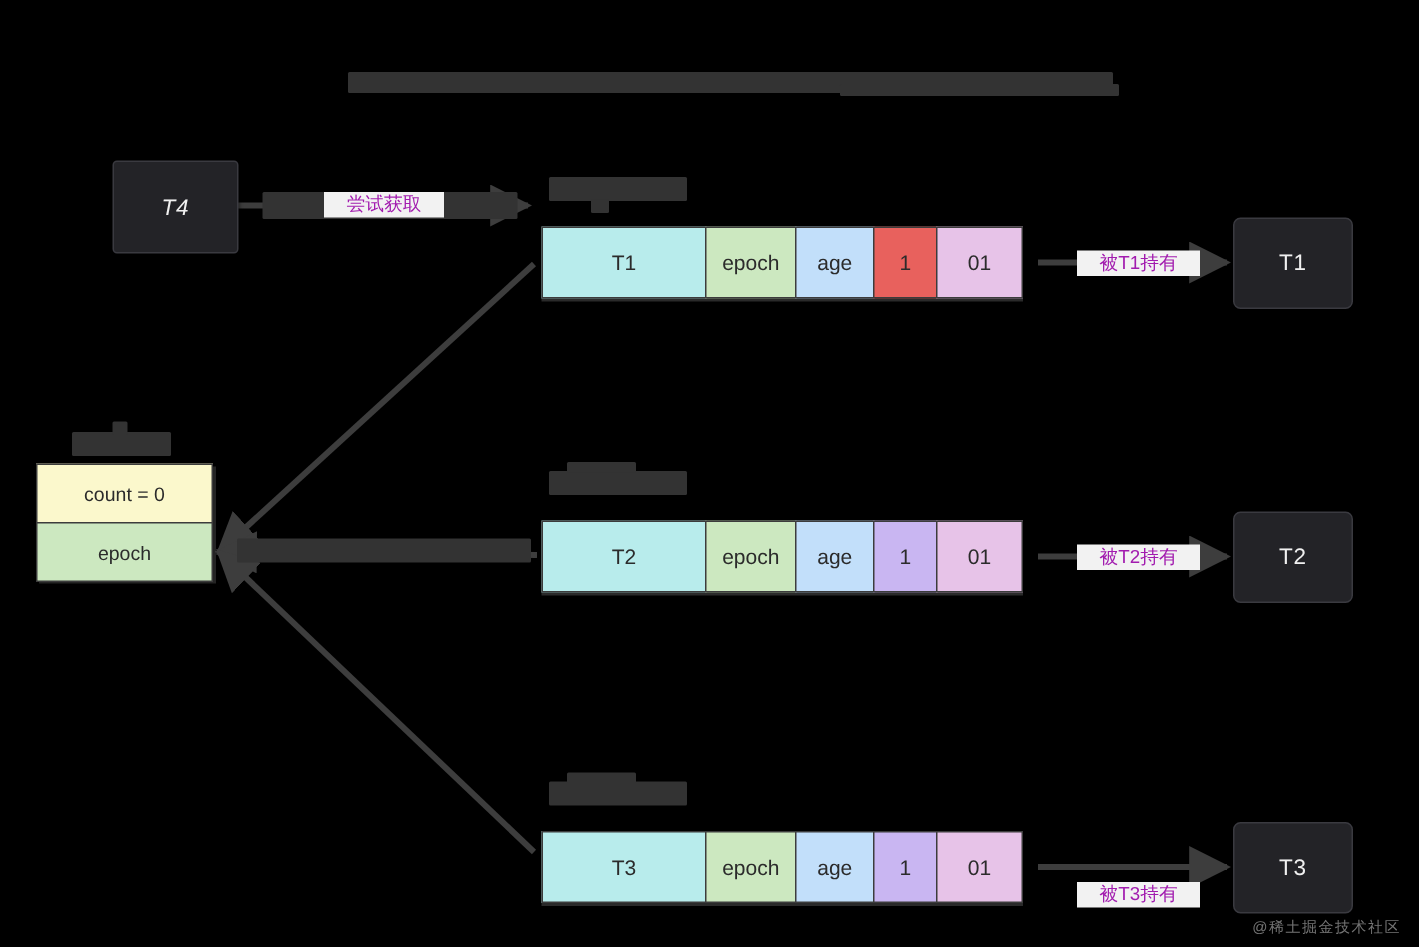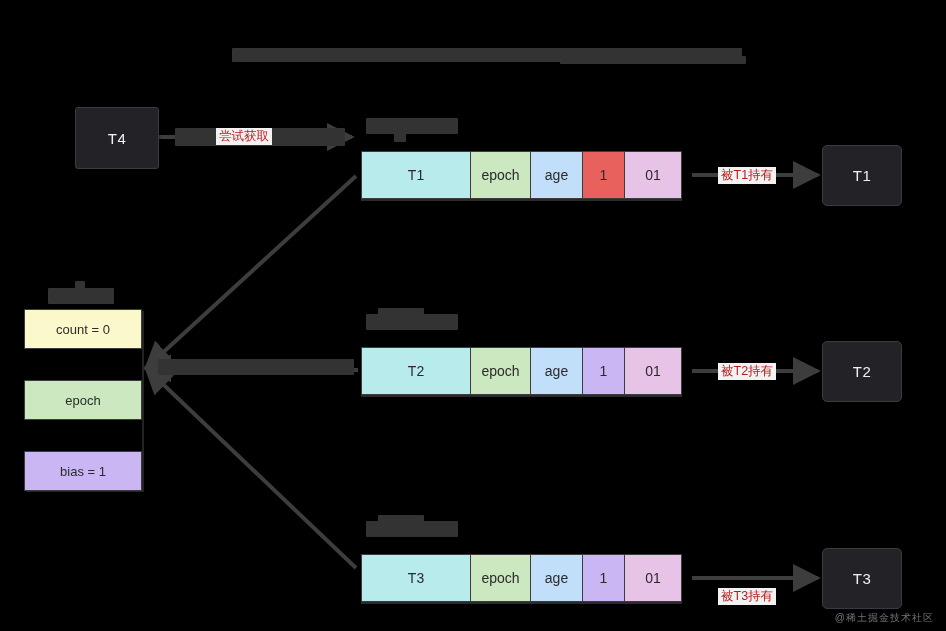--- a/index.html
+++ b/index.html
@@ -42,7 +42,7 @@
     letter-spacing: .5px;
     box-shadow: 0 1px 3px rgba(0,0,0,.6);
   }
-  .node-box.square { border-radius: 3px; }
+  .node-box.square { border-radius: 3px; font-style: italic; }
 
   
   .record {

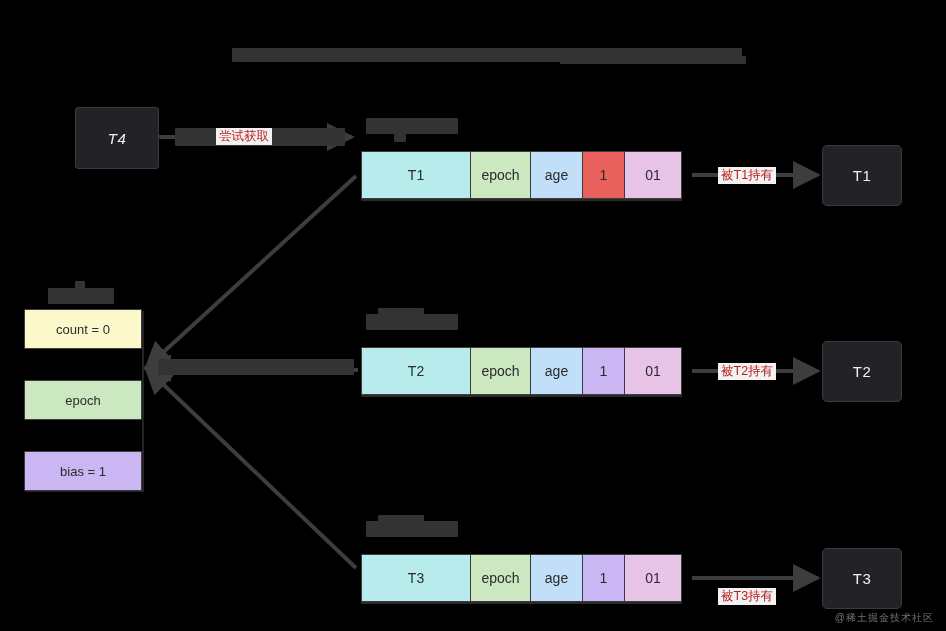--- a/index.html
+++ b/index.html
@@ -90,9 +90,9 @@
   .edge-label {
     position: absolute;
     font-size: 12.5px;
-    color: #b91c1c;
+    color: #a21caf;
     background: #f2f2f2;
-    padding: 1px 3px;
+    padding: 1px 15px;
     white-space: nowrap;
     line-height: 15px;
   }

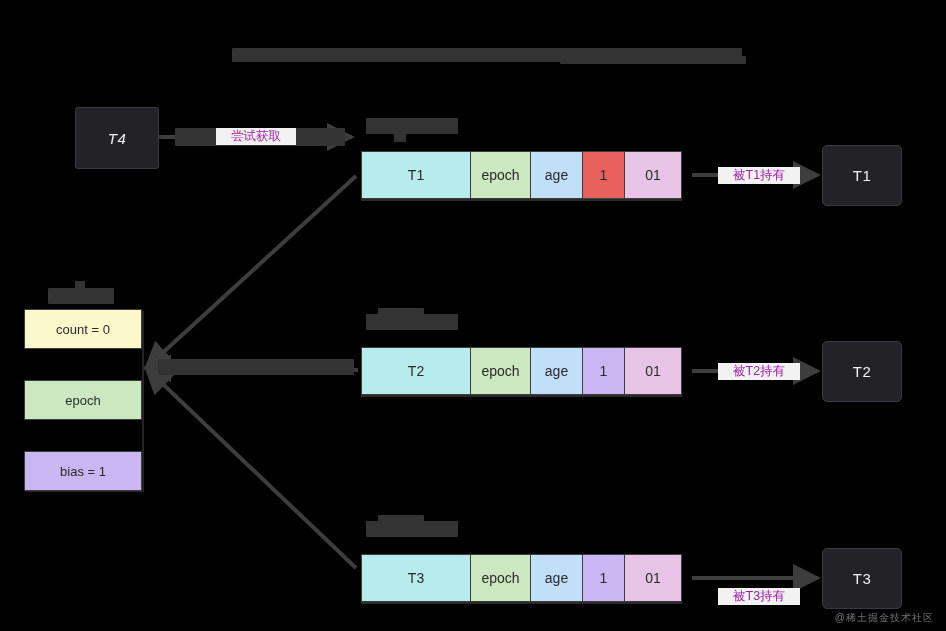--- a/index.html
+++ b/index.html
@@ -72,7 +72,6 @@
     display: flex;
     flex-direction: column;
     box-shadow: 2px 2px 0 rgba(120,120,120,.30);
-    gap: 32px;
   }
   .statebox .srow {
     height: 40px;

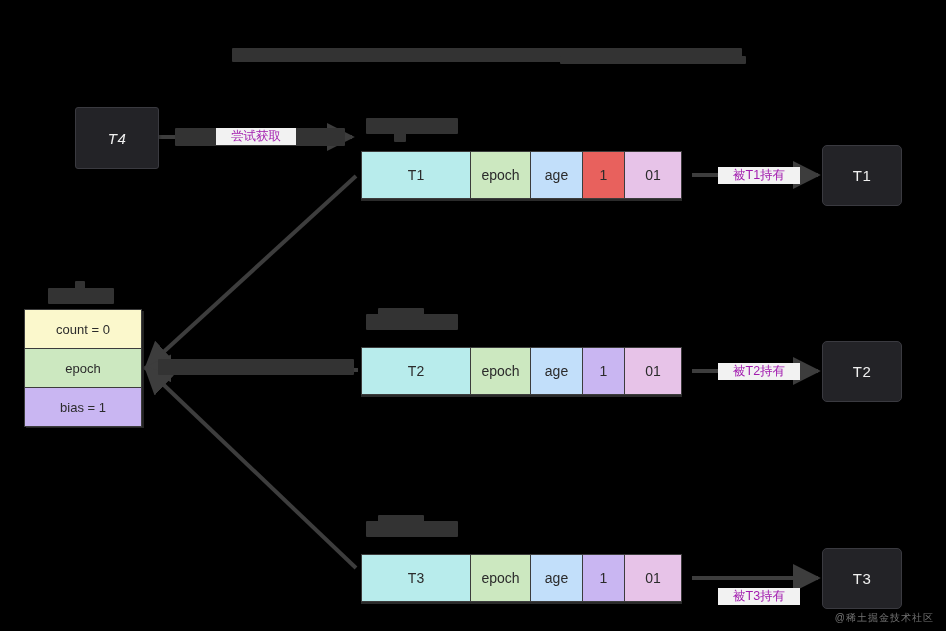--- a/index.html
+++ b/index.html
@@ -154,9 +154,6 @@
   <div class="srow" style="background:#cce8c0;">
     <span>epoch</span>
   </div>
-  <div class="srow" style="background:#c9b6f2;">
-    <span>bias = 1</span>
-  </div>
 </div>
 
 <div class="abs redact" style="left:158px; top:359px; width:196px; height:16px;"></div>

